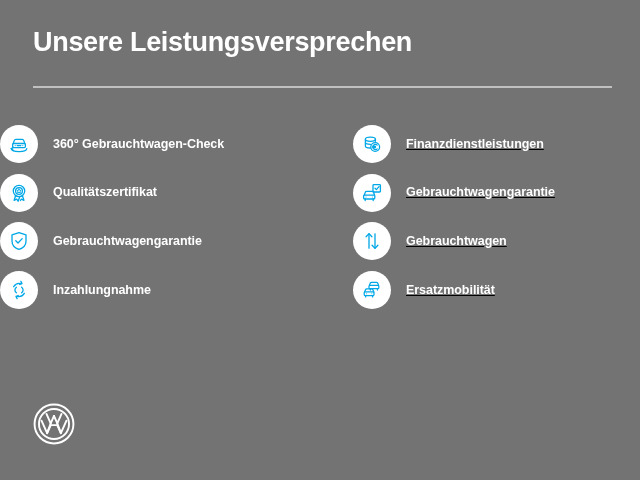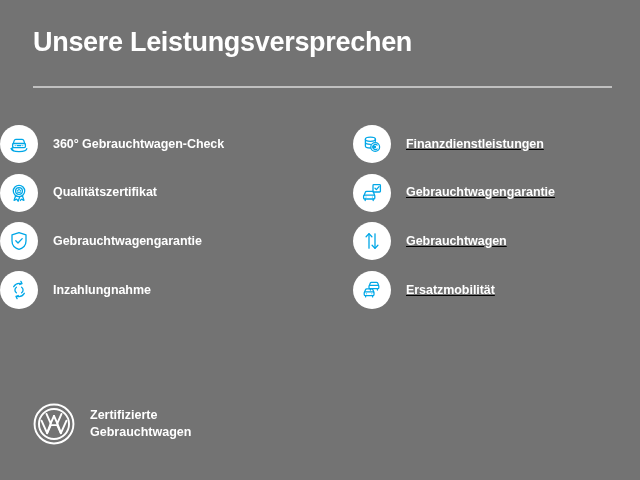--- a/index.html
+++ b/index.html
@@ -264,10 +264,6 @@
         <path d="M16.5 34l4-8.8h7l4 8.8"></path>
       </svg>
     </span>
-    <span class="brand-text">
-      <span>Zertifizierte</span>
-      <span>Gebrauchtwagen</span>
-    </span>
   </div>
 
 </div>

